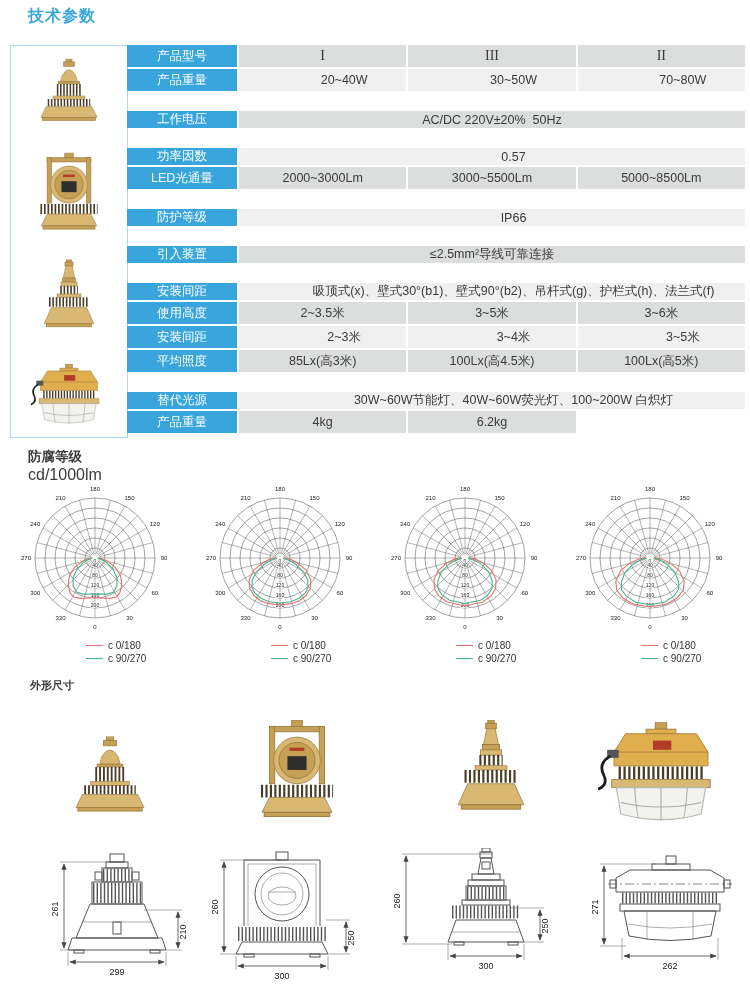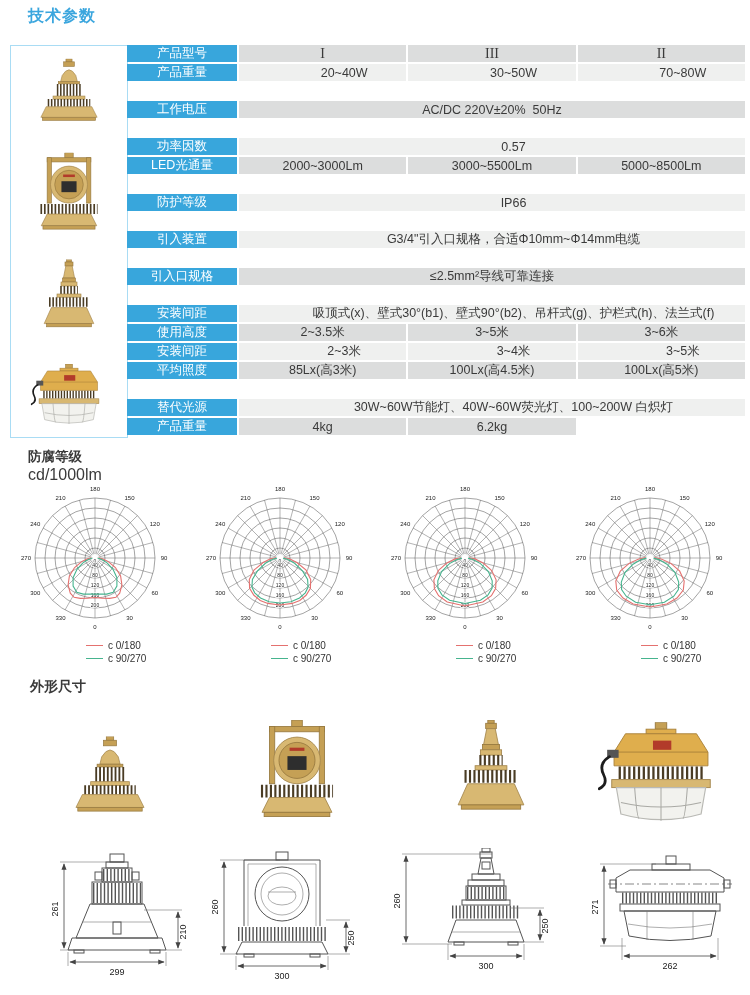--- a/index.html
+++ b/index.html
@@ -170,10 +170,6 @@
         <div class="vcell light">IP66</div>
       </div>
       <div class="srow span">
-        <div class="hcell">引入装置</div>
-        <div class="vcell light">G3/4"引入口规格，合适Φ10mm~Φ14mm电缆</div>
-      </div>
-      <div class="srow span">
         <div class="hcell">引入口规格</div>
         <div class="vcell dark">≤2.5mm²导线可靠连接</div>
       </div>

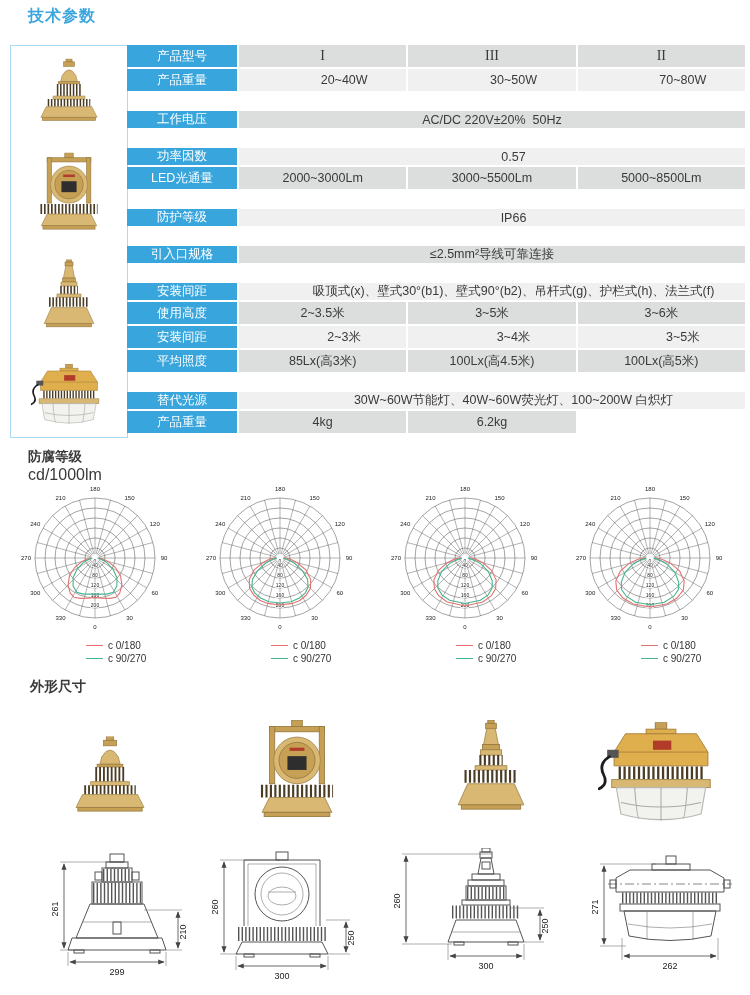--- a/index.html
+++ b/index.html
@@ -170,7 +170,7 @@
         <div class="vcell light">IP66</div>
       </div>
       <div class="srow span">
-        <div class="hcell">引入口规格</div>
+        <div class="hcell">引入装置</div>
         <div class="vcell dark">≤2.5mm²导线可靠连接</div>
       </div>
       <div class="srow span">

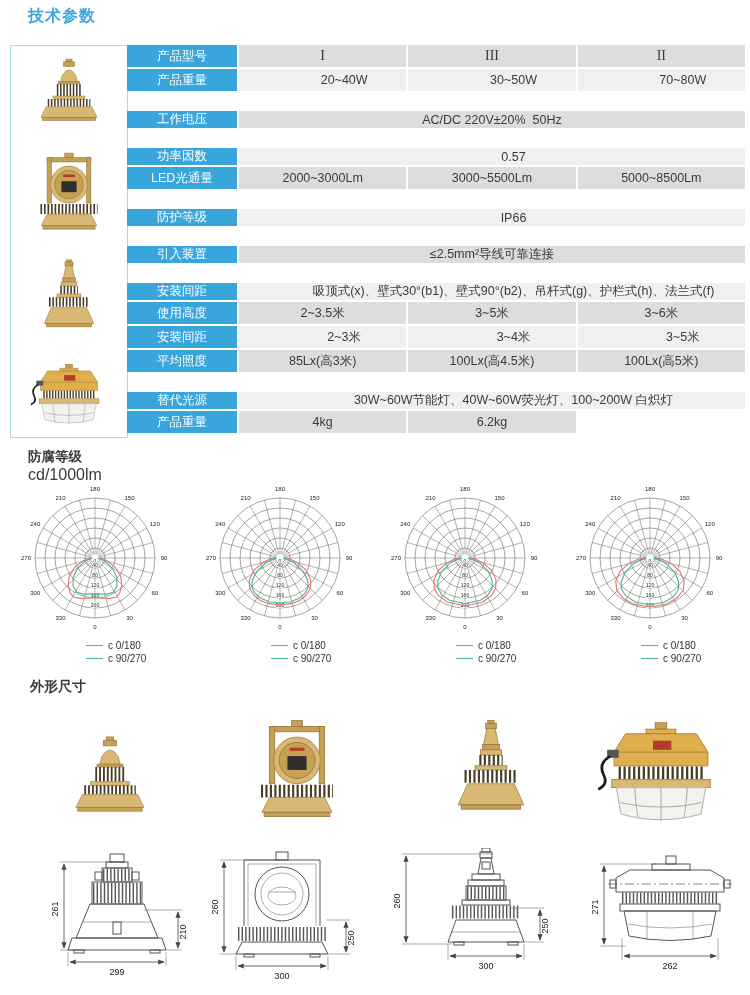--- a/index.html
+++ b/index.html
@@ -35,7 +35,7 @@
   .lline{display:inline-block;width:17px;height:0;border-top:1.6px solid;}
   .ltext{font-size:10px;color:#333;text-align:right;}
   
-  .outline-head{position:absolute;left:30px;top:678px;font-size:14px;font-weight:bold;color:#3a3a3a;}
+  .outline-head{position:absolute;left:30px;top:678px;font-size:11px;font-weight:bold;color:#3a3a3a;}
   .op{position:absolute;}
   
   .tan{fill:#D8B872;stroke:#A3854C;stroke-width:.8;}

